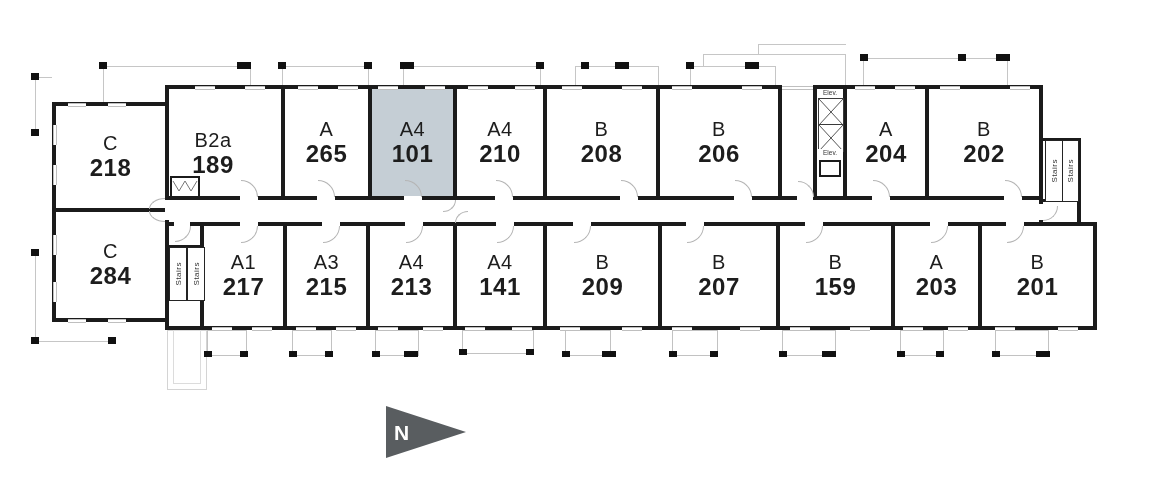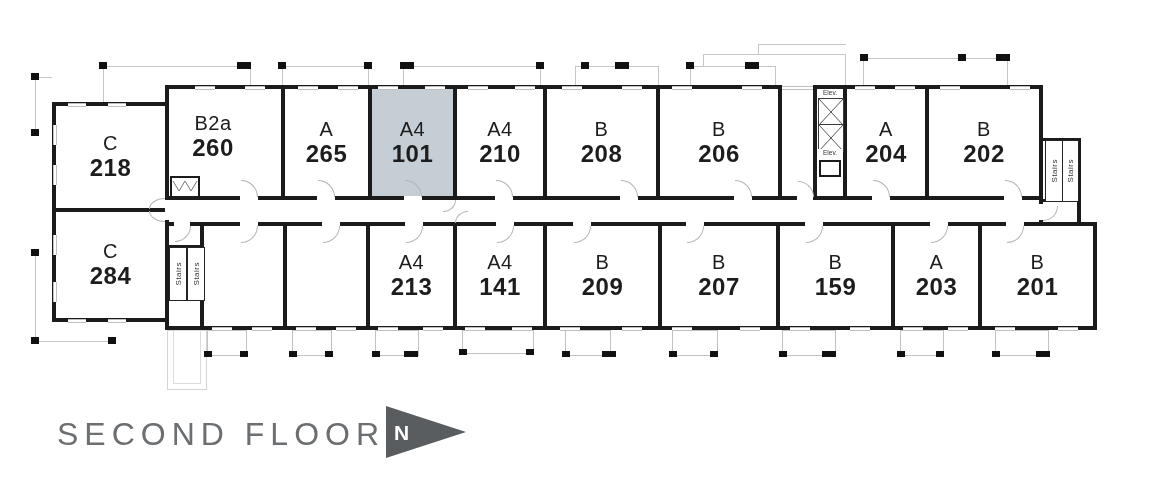--- a/index.html
+++ b/index.html
@@ -162,7 +162,7 @@
     <span class="t">C</span>
     <span class="n">218</span>
   </div>
-  <div class="unit" style="left:169px;top:83px;width:88px;height:107px">
+  <div class="unit" style="left:169px;top:100px;width:88px;height:107px">
     <span class="t">B2a</span>
     <span class="n">260</span>
   </div>

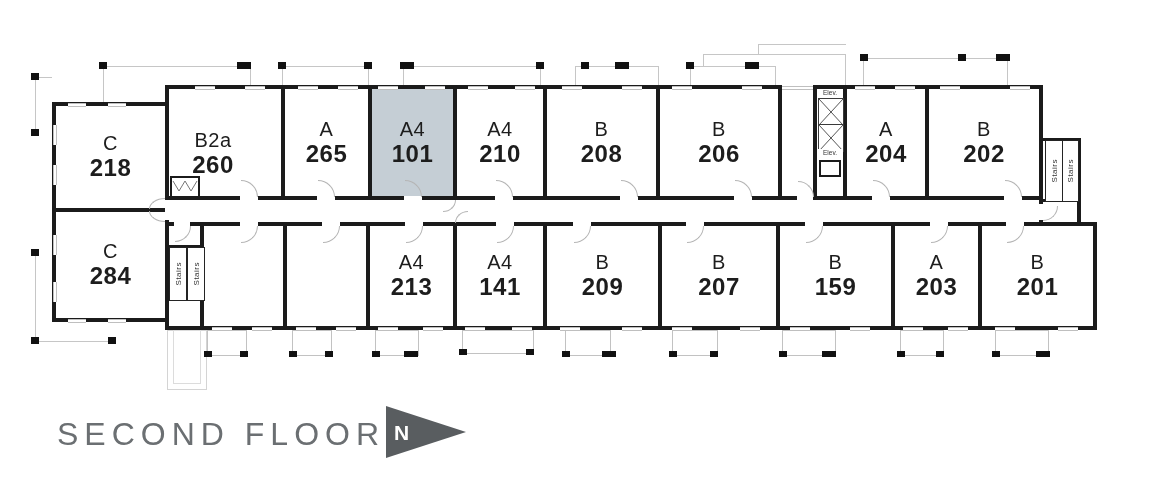--- a/index.html
+++ b/index.html
@@ -164,7 +164,7 @@
   </div>
   <div class="unit" style="left:169px;top:100px;width:88px;height:107px">
     <span class="t">B2a</span>
-    <span class="n">260</span>
+    <span class="n">189</span>
   </div>
   <div class="unit" style="left:285px;top:89px;width:83px;height:107px">
     <span class="t">A</span>

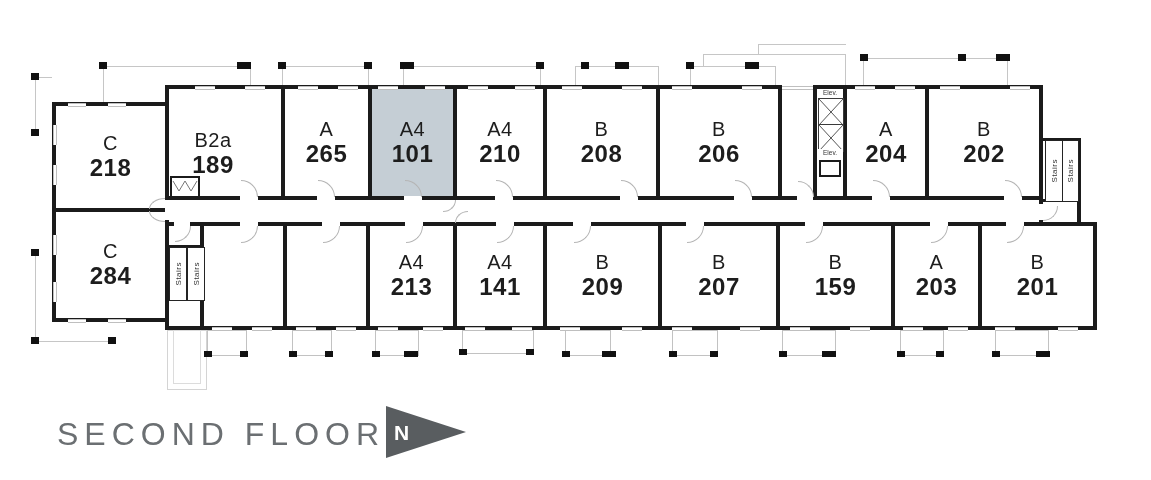--- a/index.html
+++ b/index.html
@@ -197,6 +197,10 @@
   <div class="unit" style="left:56px;top:212px;width:109px;height:106px">
     <span class="t">C</span>
     <span class="n">284</span>
+  </div>
+  <div class="unit" style="left:204px;top:226px;width:79px;height:100px">
+    <span class="t">A1</span>
+    <span class="n">217</span>
   </div>
   <div class="unit" style="left:370px;top:226px;width:83px;height:100px">
     <span class="t">A4</span>

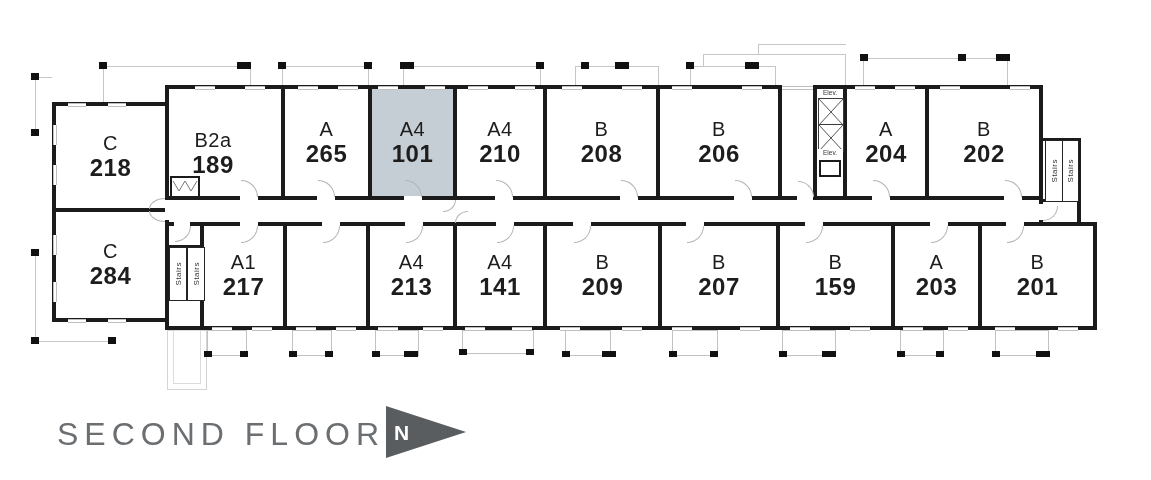--- a/index.html
+++ b/index.html
@@ -201,6 +201,10 @@
   <div class="unit" style="left:204px;top:226px;width:79px;height:100px">
     <span class="t">A1</span>
     <span class="n">217</span>
+  </div>
+  <div class="unit" style="left:287px;top:226px;width:79px;height:100px">
+    <span class="t">A3</span>
+    <span class="n">215</span>
   </div>
   <div class="unit" style="left:370px;top:226px;width:83px;height:100px">
     <span class="t">A4</span>

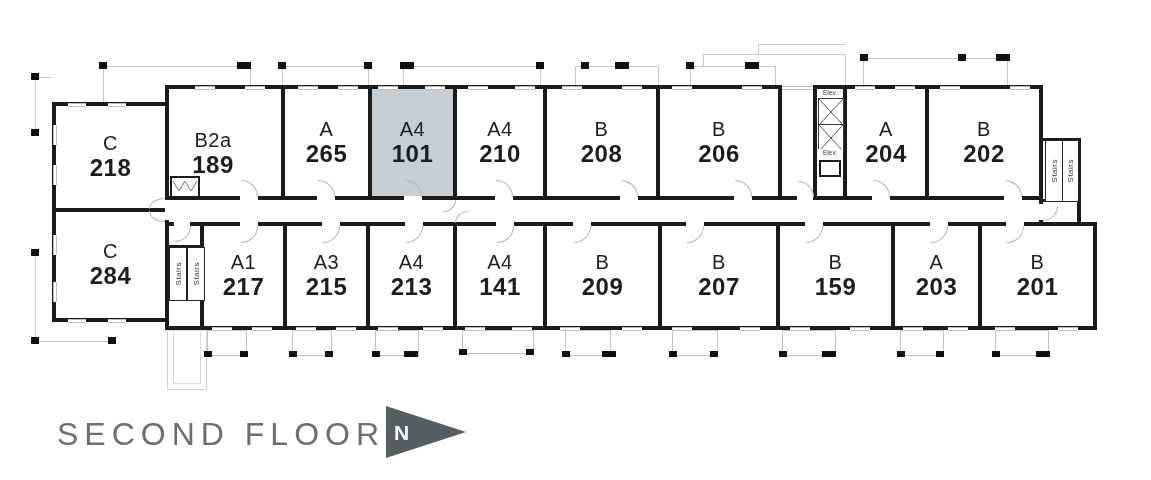--- a/index.html
+++ b/index.html
@@ -359,7 +359,6 @@
   <div class="arc a-br" style="left:443px;top:200px;width:12px;height:11px"></div>
   <div class="arc a-tl" style="left:455px;top:211px;width:12px;height:11px"></div>
 
-  <div id="title">SECOND FLOOR</div>
   <svg id="narrow" width="82" height="54" viewBox="0 0 82 54">
     <polygon points="0,0 80,26 0,52" fill="#595d60"></polygon>
     <text x="8" y="34" font-size="21" font-weight="bold" fill="#ffffff">N</text>

